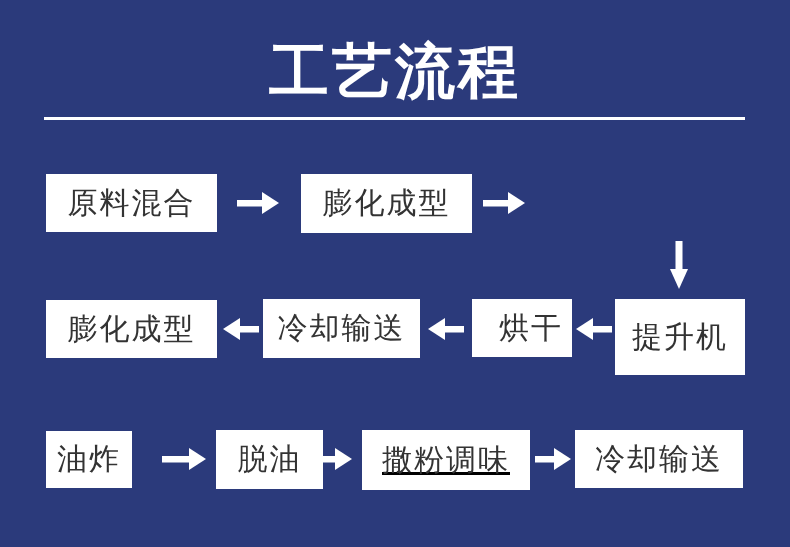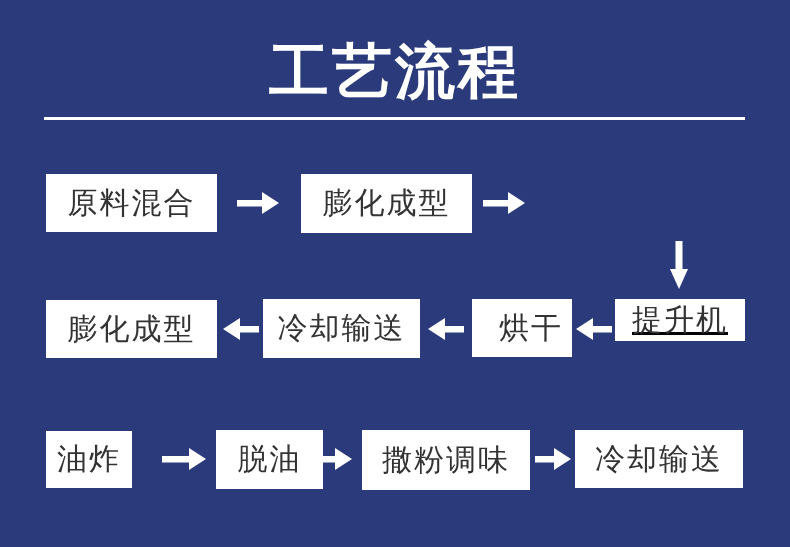--- a/index.html
+++ b/index.html
@@ -73,7 +73,7 @@
   .a-r2a2 { left: 428px; top: 318px; }
   .b-r2s3 { left: 472px; top: 299px; width: 100px; height: 58px; padding-left: 18px; }
   .a-r2a3 { left: 576px; top: 318px; }
-  .b-r2s4 { left: 615px; top: 299px; width: 130px; height: 42px; text-decoration: underline; }
+  .b-r2s4 { left: 615px; top: 299px; width: 130px; height: 76px; }
 
   
   .b-r3s1 { left: 46px;  top: 431px; width: 86px; height: 57px; }

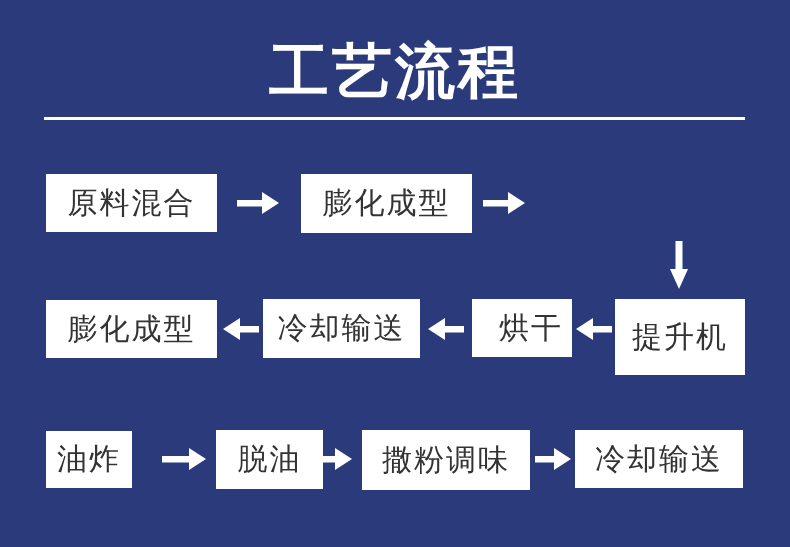--- a/index.html
+++ b/index.html
@@ -80,7 +80,7 @@
   .a-r3a1 { left: 162px; top: 448px; }
   .b-r3s2 { left: 216px; top: 430px; width: 107px;  height: 59px; }
   .a-r3a2 { left: 316px; top: 448px; }
-  .b-r3s3 { left: 362px; top: 430px; width: 168px; height: 60px; }
+  .b-r3s3 { left: 362px; top: 430px; width: 168px; height: 60px; text-decoration: underline; }
   .a-r3a3 { left: 535px; top: 448px; }
   .b-r3s4 { left: 575px; top: 430px; width: 168px; height: 58px; }
 </style>

